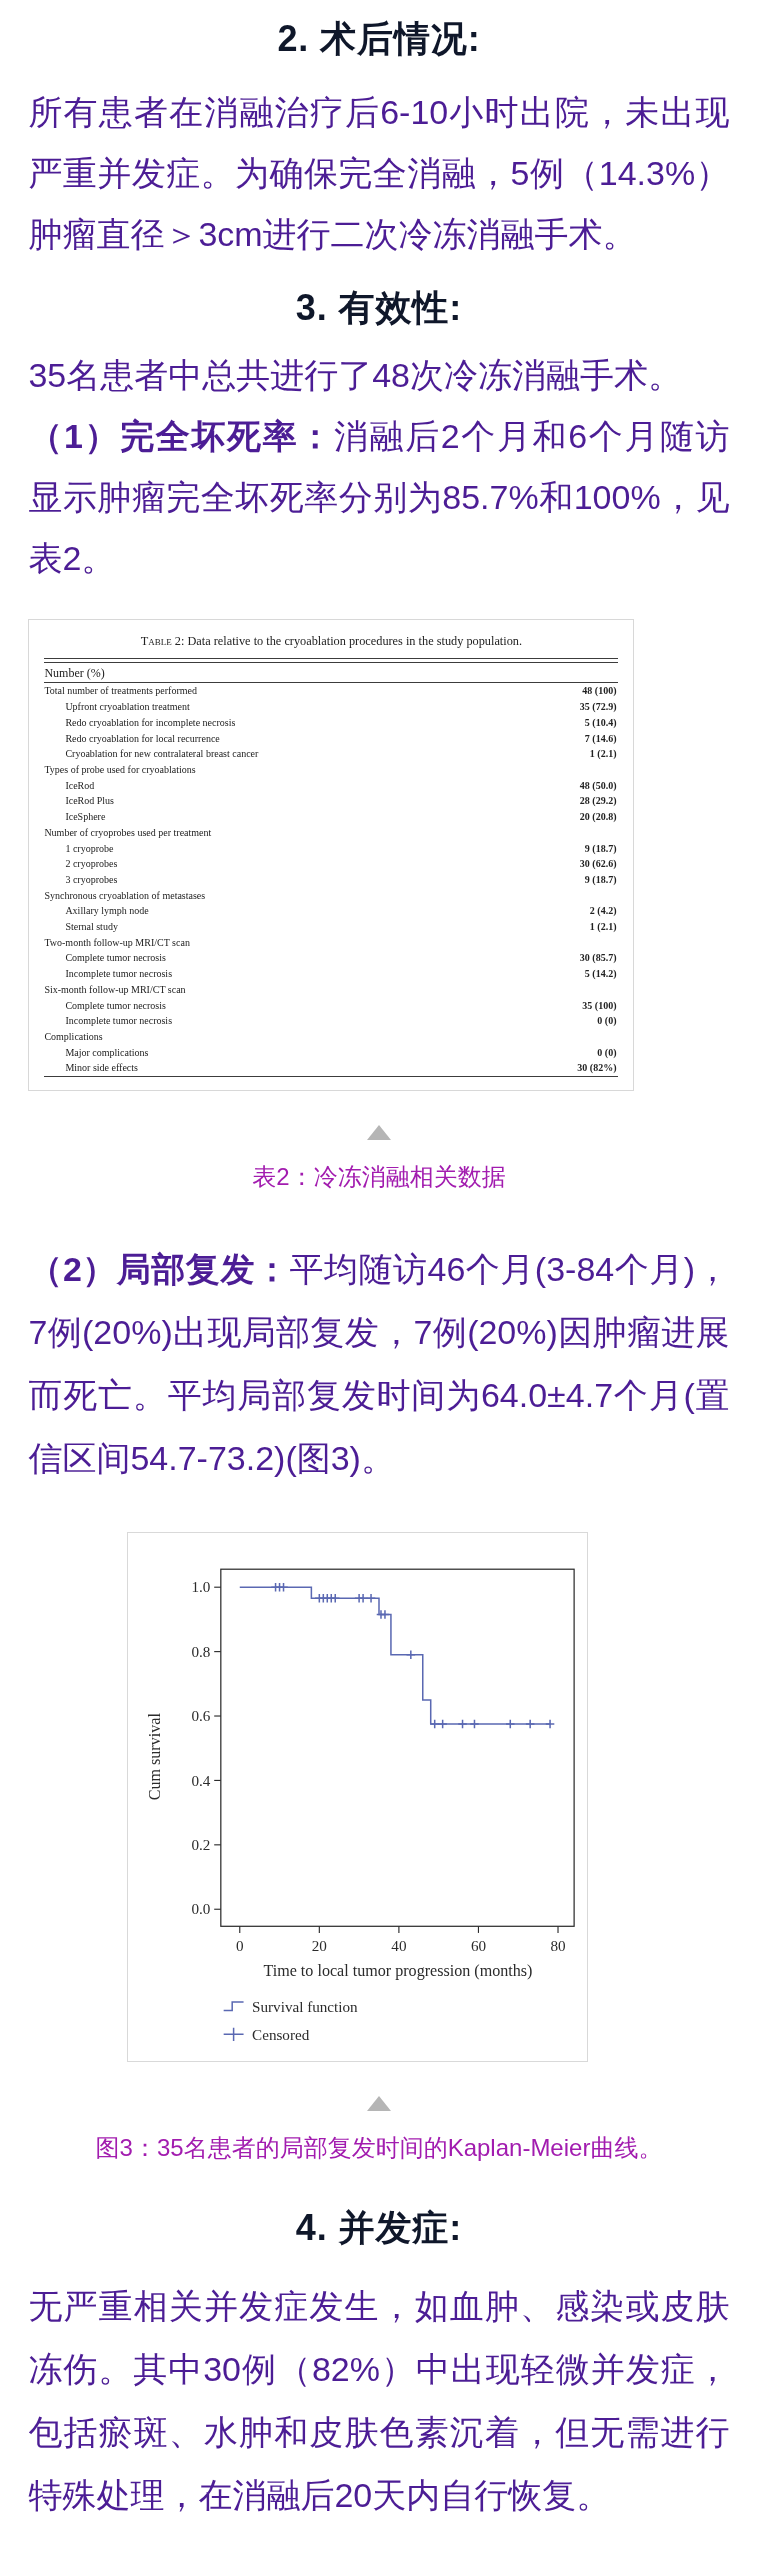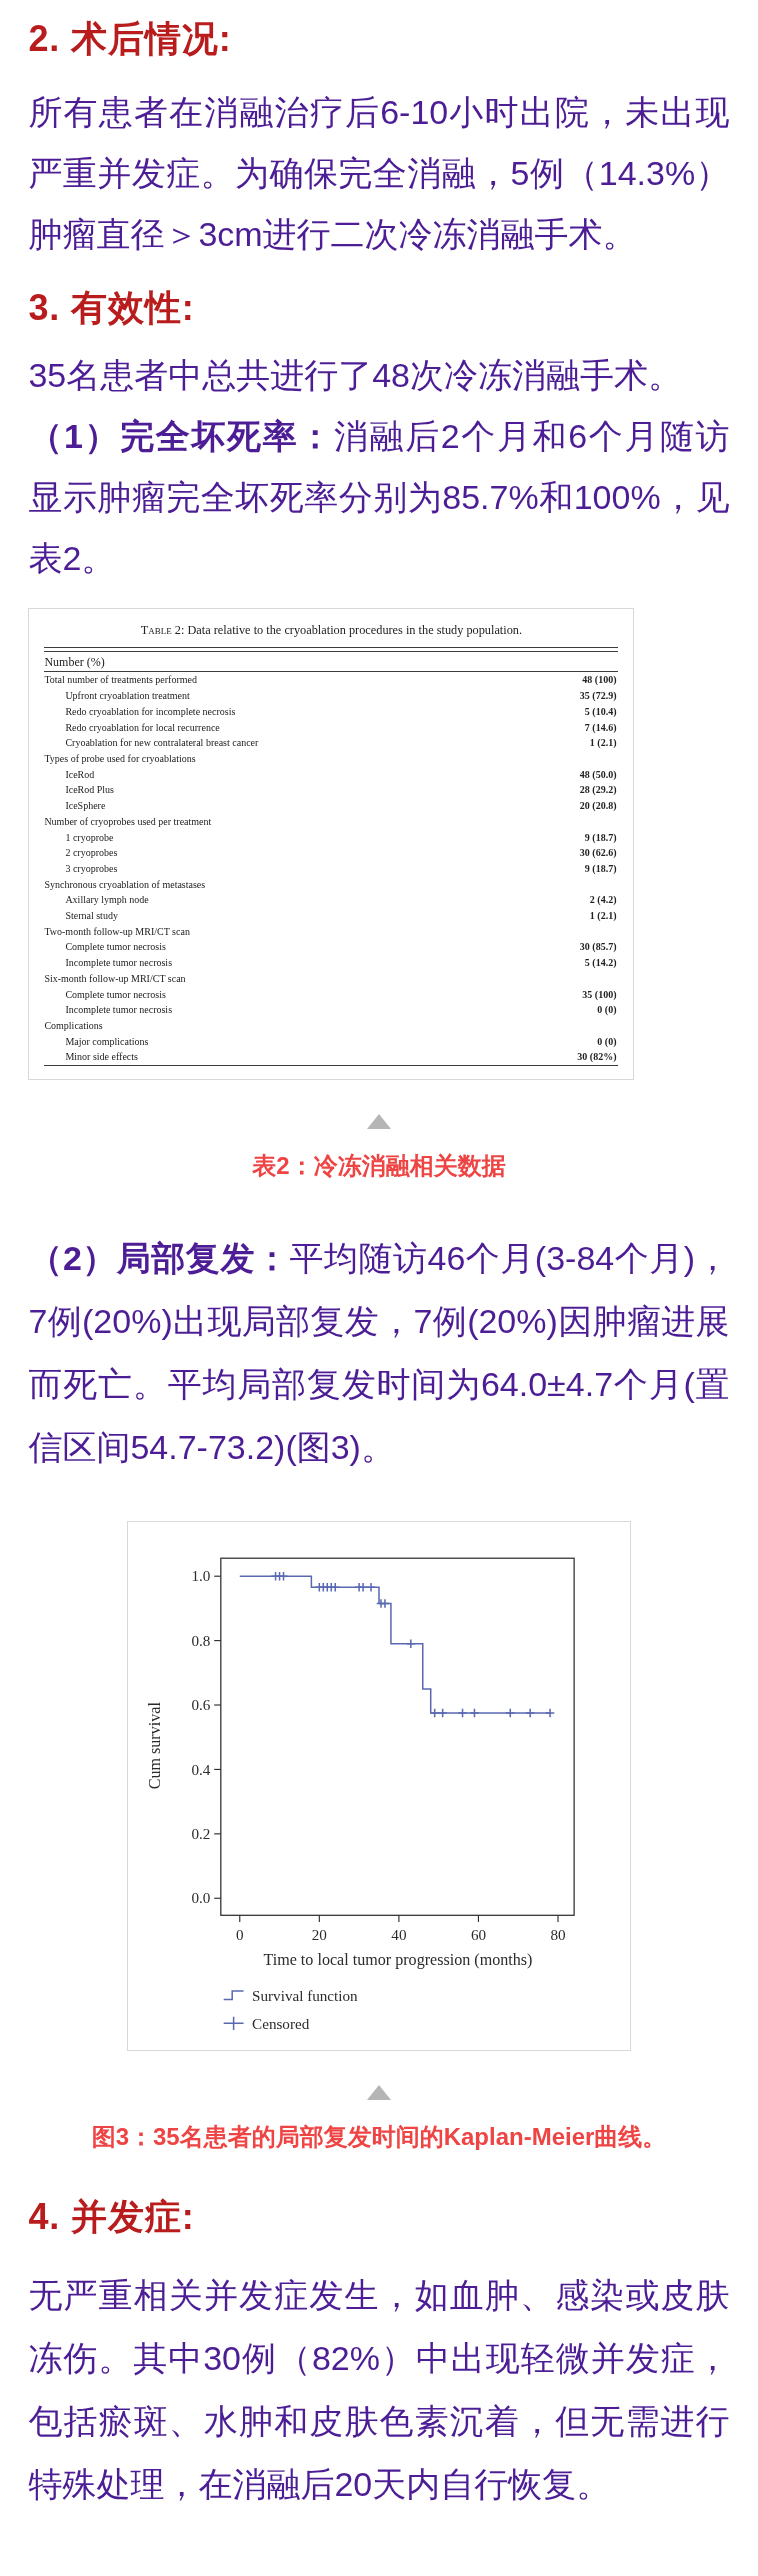--- a/index.html
+++ b/index.html
@@ -9,8 +9,8 @@
     position:relative;box-sizing:border-box;padding:0 28.4px;
   }
   .heading{
-    font-size:36px;line-height:44px;font-weight:700;color:#b91c1c;
-    margin:0;letter-spacing:0.9px;
+    font-size:36px;line-height:44px;font-weight:700;color:#0f172a;
+    margin:0;letter-spacing:0.9px;text-align:center;
   }
   #heading-postop{margin-top:17px;}
   #heading-efficacy{margin-top:21px;}

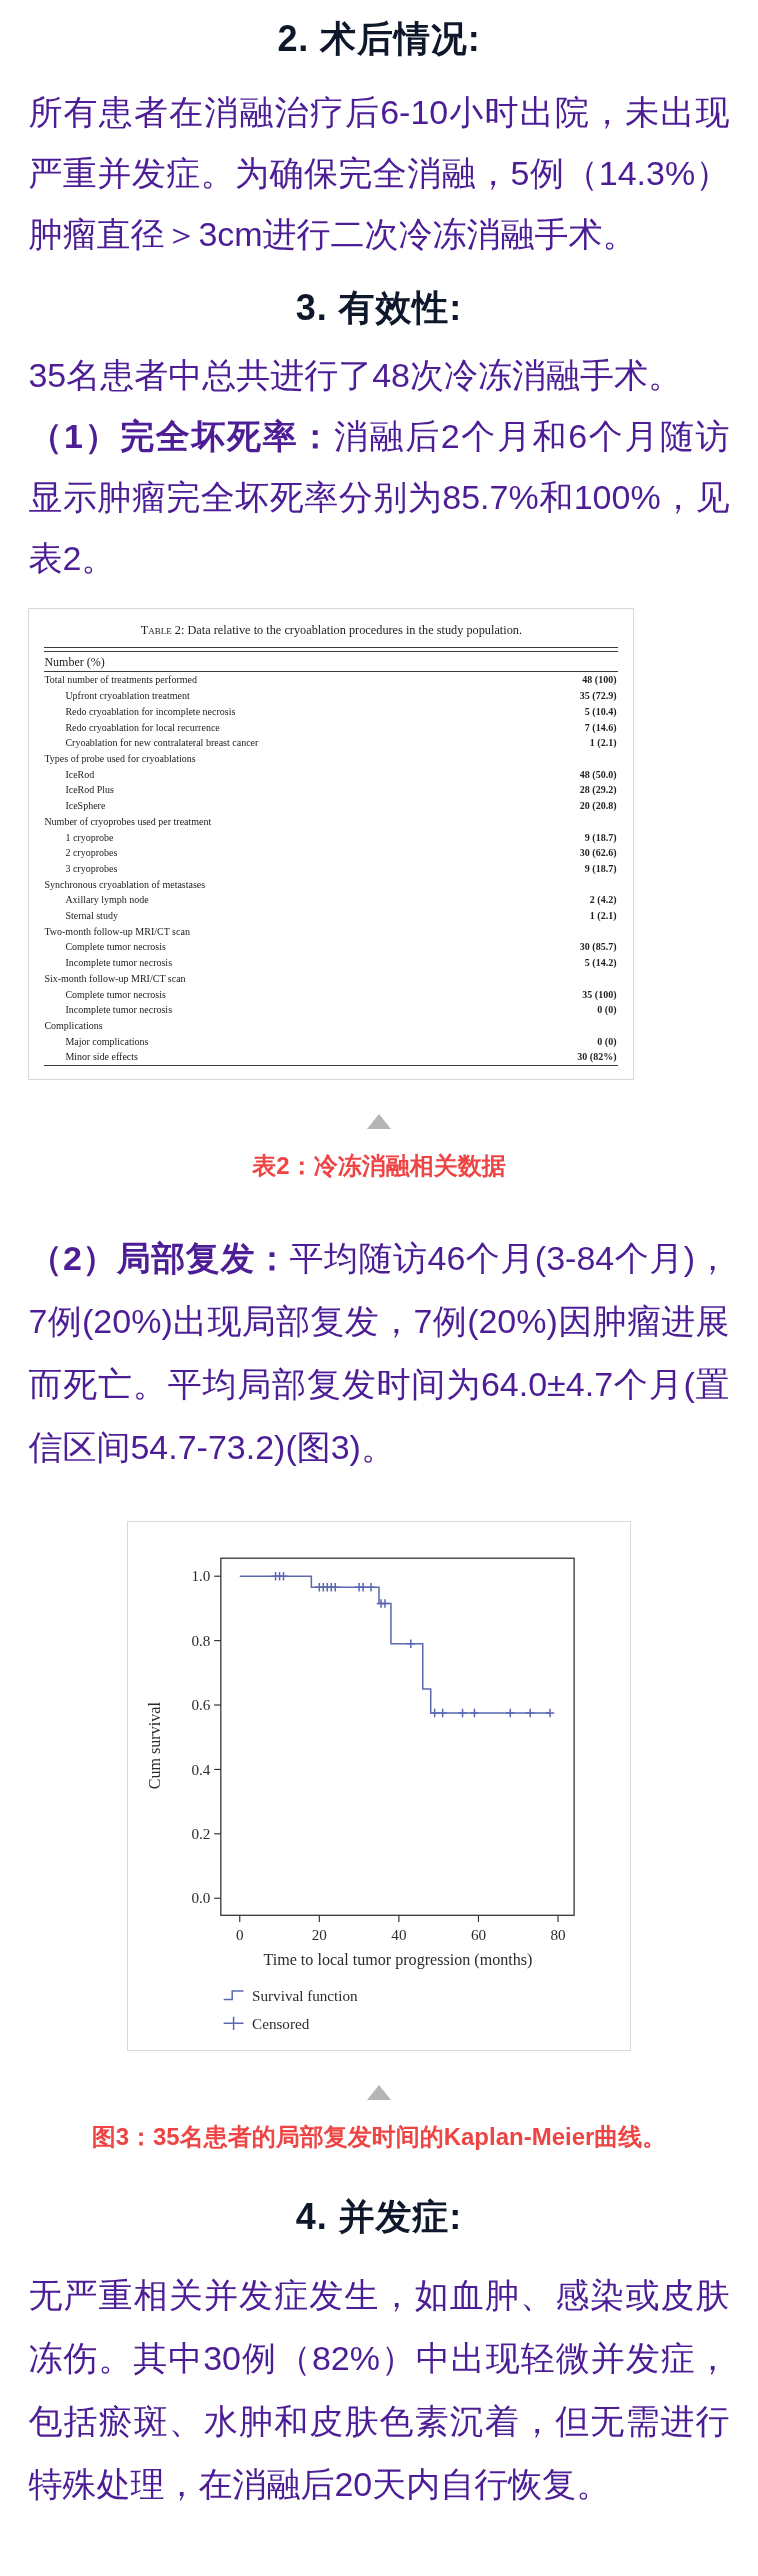--- a/index.html
+++ b/index.html
@@ -28,7 +28,7 @@
 
   
   .tablebox{
-    margin-top:19px;width:606px;box-sizing:border-box;
+    margin-top:30px;width:606px;box-sizing:border-box;
     border:0.9px solid #d8d8d8;background:#fff;
     padding:13.3px 15px 13.3px 15px;
     font-family:"Liberation Serif",serif;color:#222;

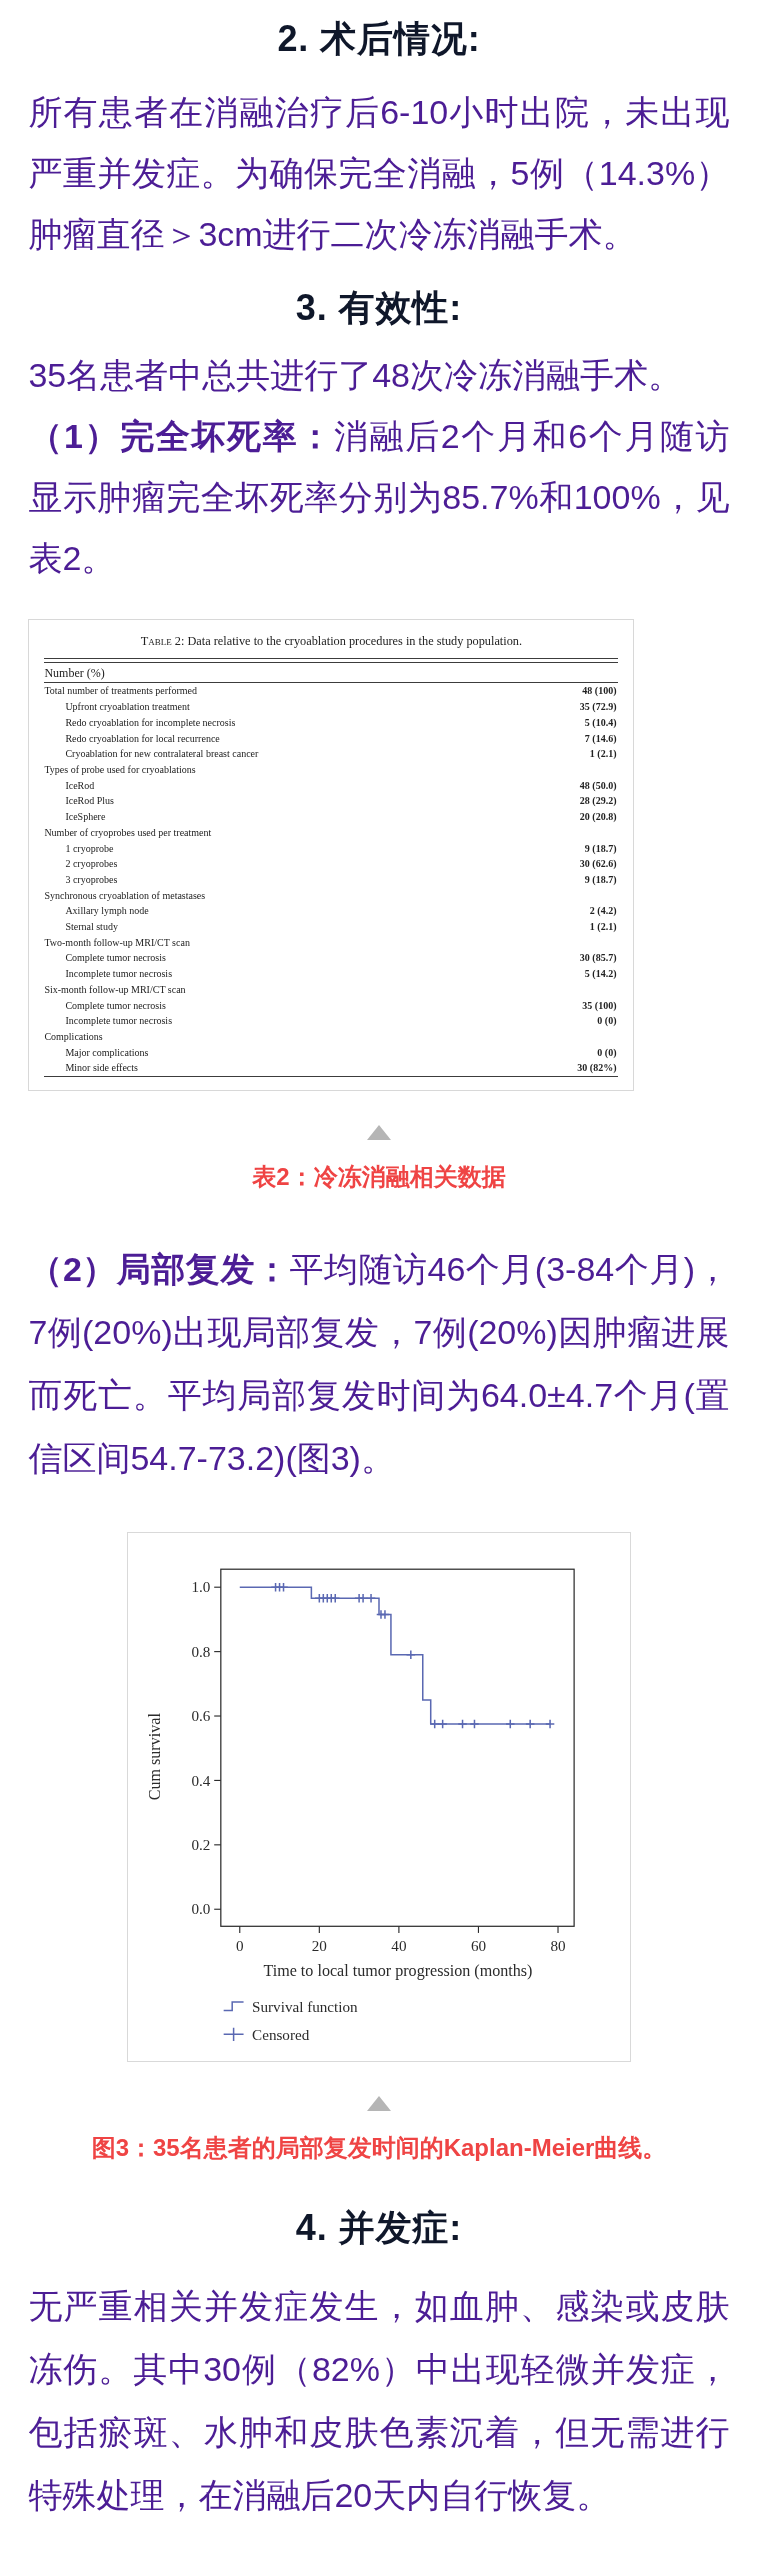--- a/index.html
+++ b/index.html
@@ -51,7 +51,7 @@
   }
   .cap{
     margin-top:21px;text-align:center;font-size:24px;line-height:32px;
-    color:#ef4444;font-weight:700;
+    color:#a21caf;font-weight:400;
   }
 
   

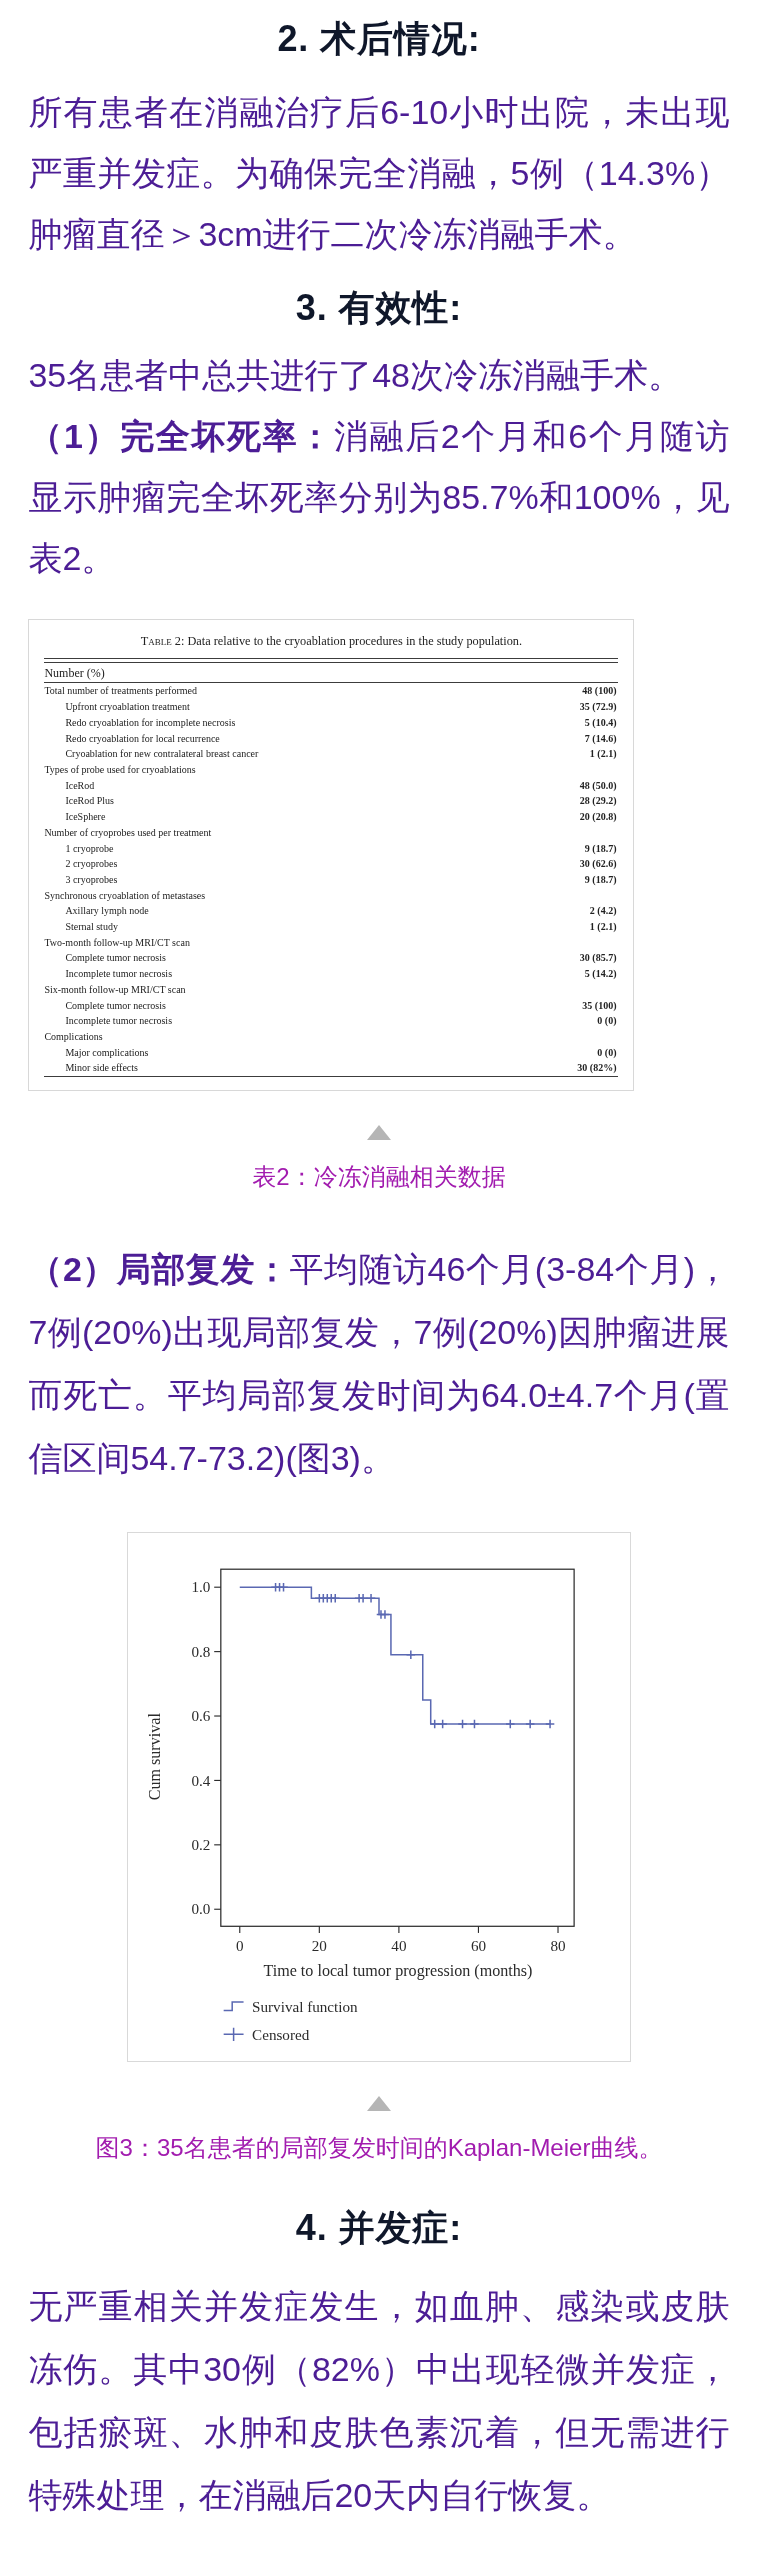--- a/index.html
+++ b/index.html
@@ -56,7 +56,7 @@
 
   
   .figbox{
-    margin:42px 0 0 99px;width:504px;box-sizing:border-box;
+    margin:42px 0 0 99px;width:461px;box-sizing:border-box;
     border:0.9px solid #d9d9d9;background:#fff;
   }
   .figbox svg{display:block;}

